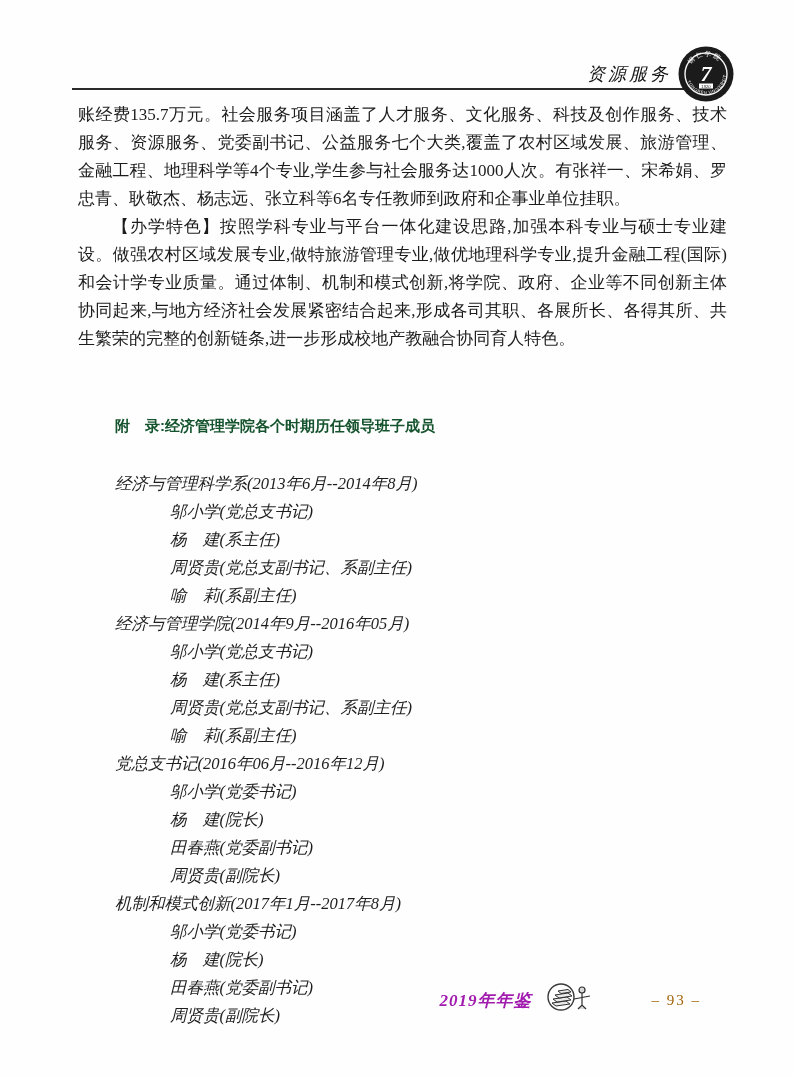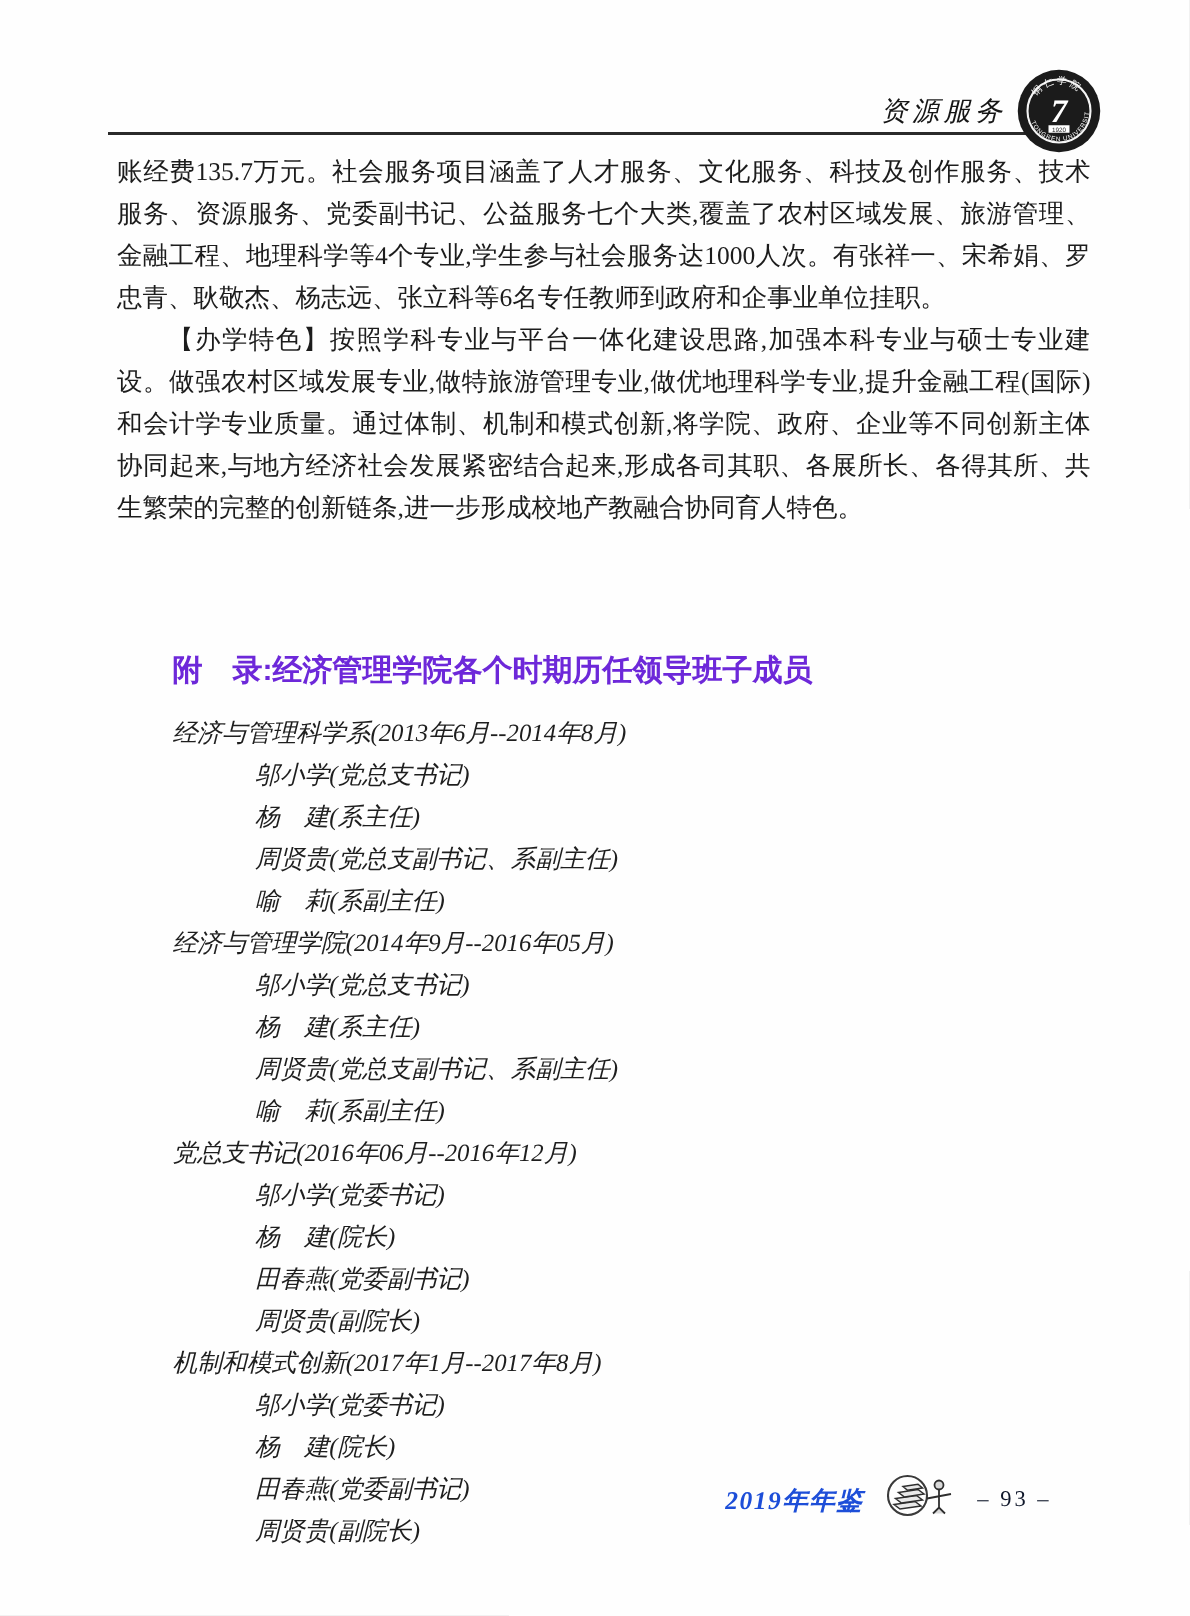--- a/index.html
+++ b/index.html
@@ -39,10 +39,10 @@
   .para-lead { font-weight: normal; font-family: "Liberation Sans", "DejaVu Sans", sans-serif; }
   
   .appendix-title {
-    margin: 80px 0 0 37px;
-    font-size: 20px; font-weight: bold;
+    margin: 59px 0 0 37px;
+    font-size: 15px; font-weight: bold;
     font-family: "Liberation Sans", "DejaVu Sans", sans-serif;
-    color: #6d28d9;
+    color: #14532d;
   }
   .roster { margin-top: 14px; }
   .roster-row {

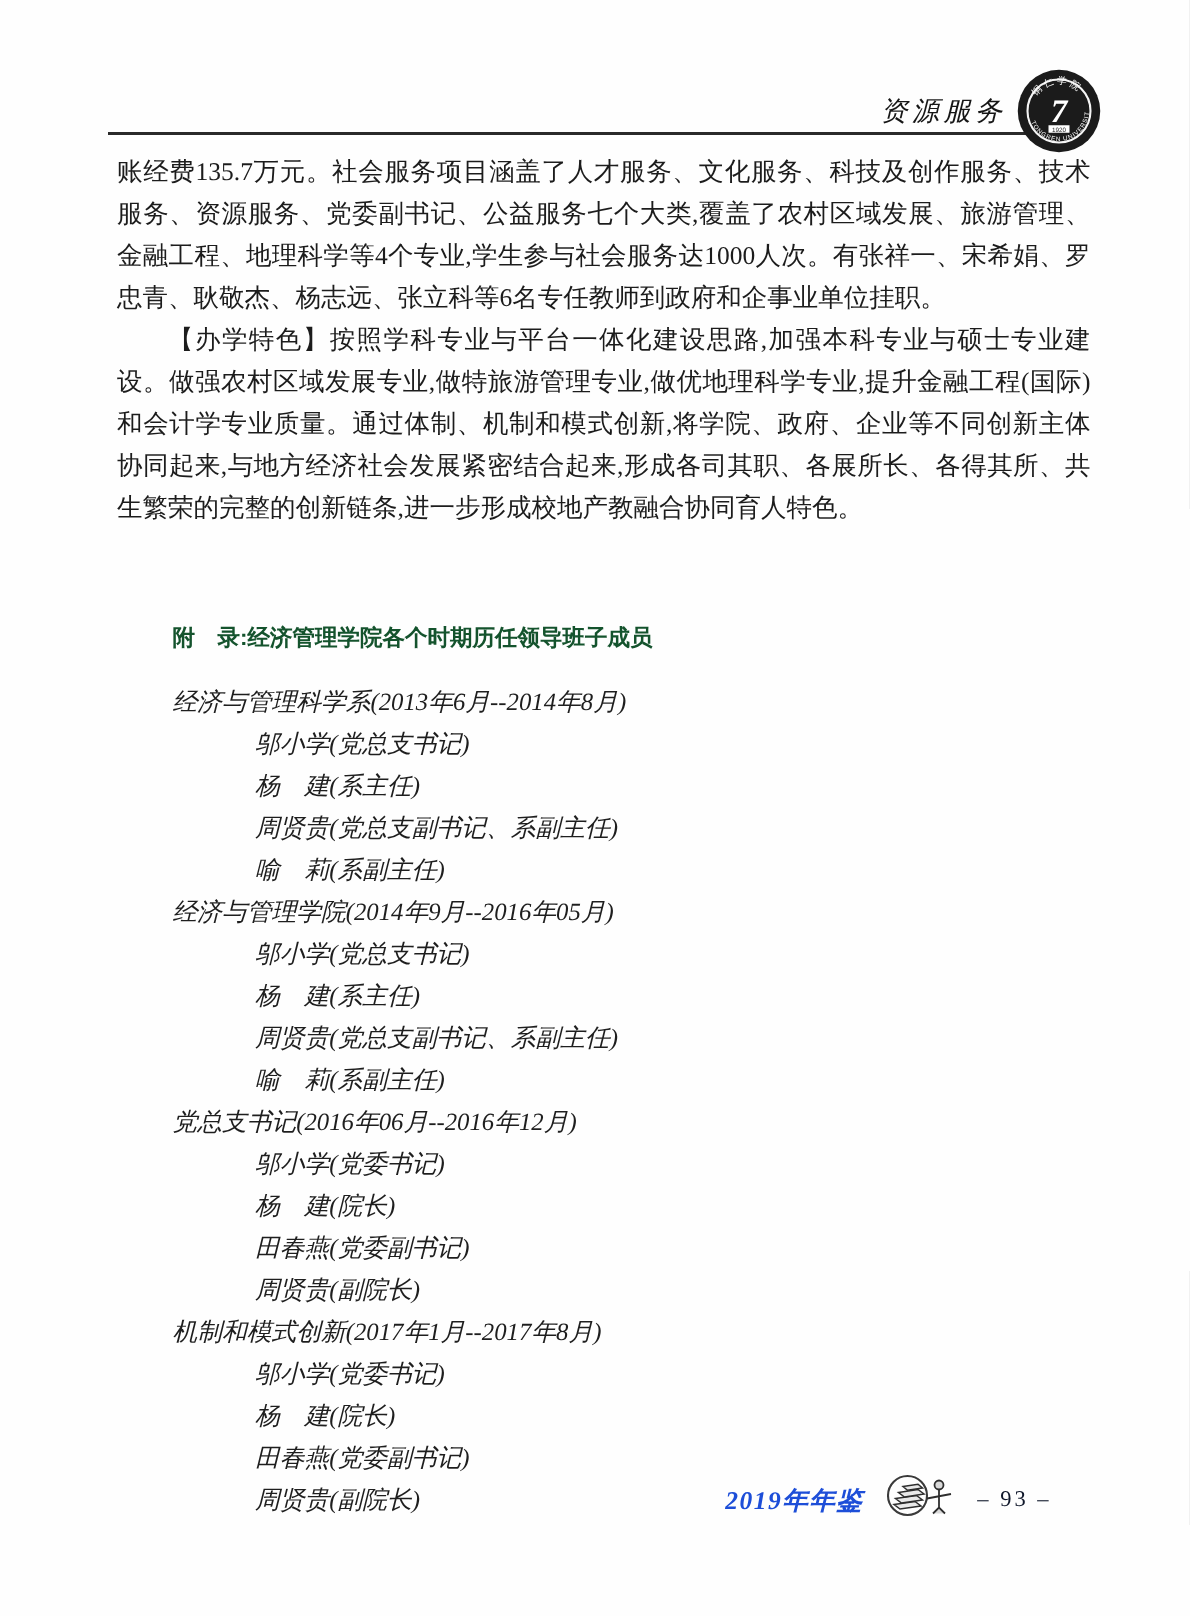--- a/index.html
+++ b/index.html
@@ -44,7 +44,7 @@
     font-family: "Liberation Sans", "DejaVu Sans", sans-serif;
     color: #14532d;
   }
-  .roster { margin-top: 14px; }
+  .roster { margin-top: 30px; }
   .roster-row {
     height: 28px; line-height: 28px;
     font-size: 16.5px; font-style: italic;

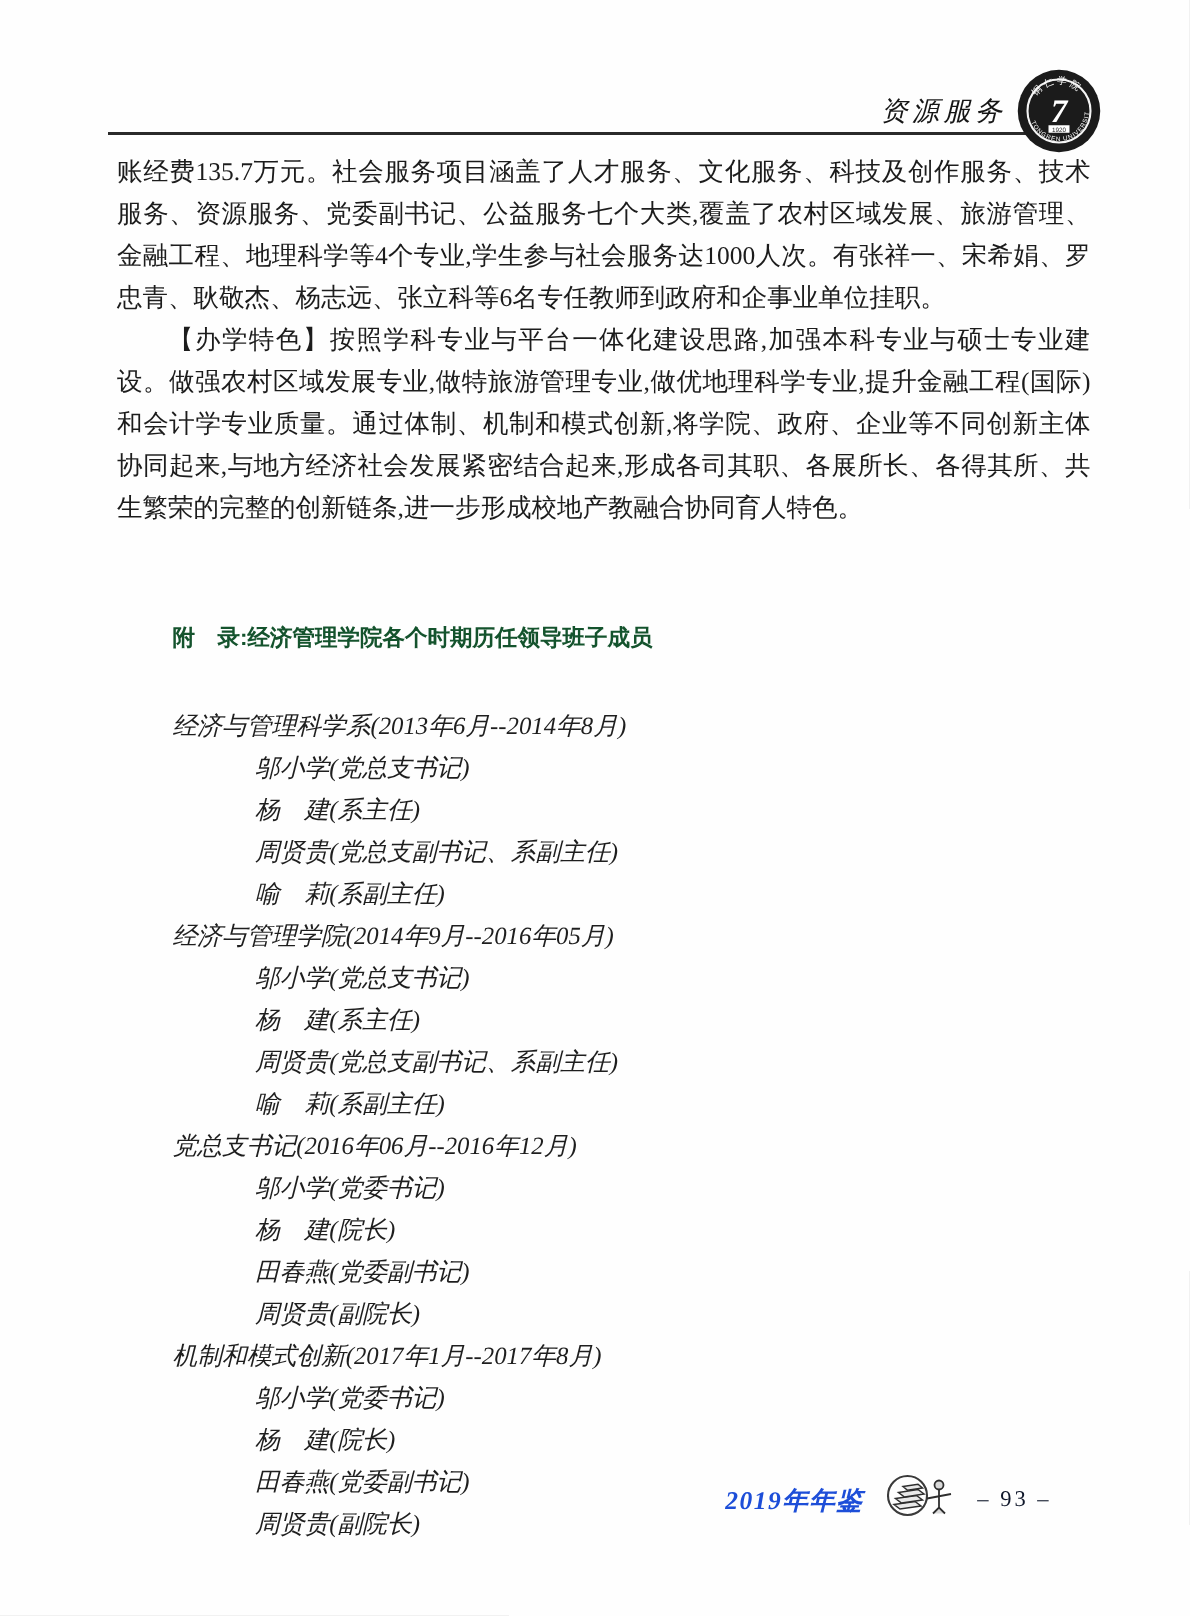--- a/index.html
+++ b/index.html
@@ -59,7 +59,7 @@
   }
   .yearbook {
     font-size: 17px; font-weight: bold; font-style: italic;
-    letter-spacing: 1px; color: #1d4ed8;
+    letter-spacing: 1px; color: #a21caf;
   }
   .mascot { width: 52px; height: 38px; }
   .page-number {

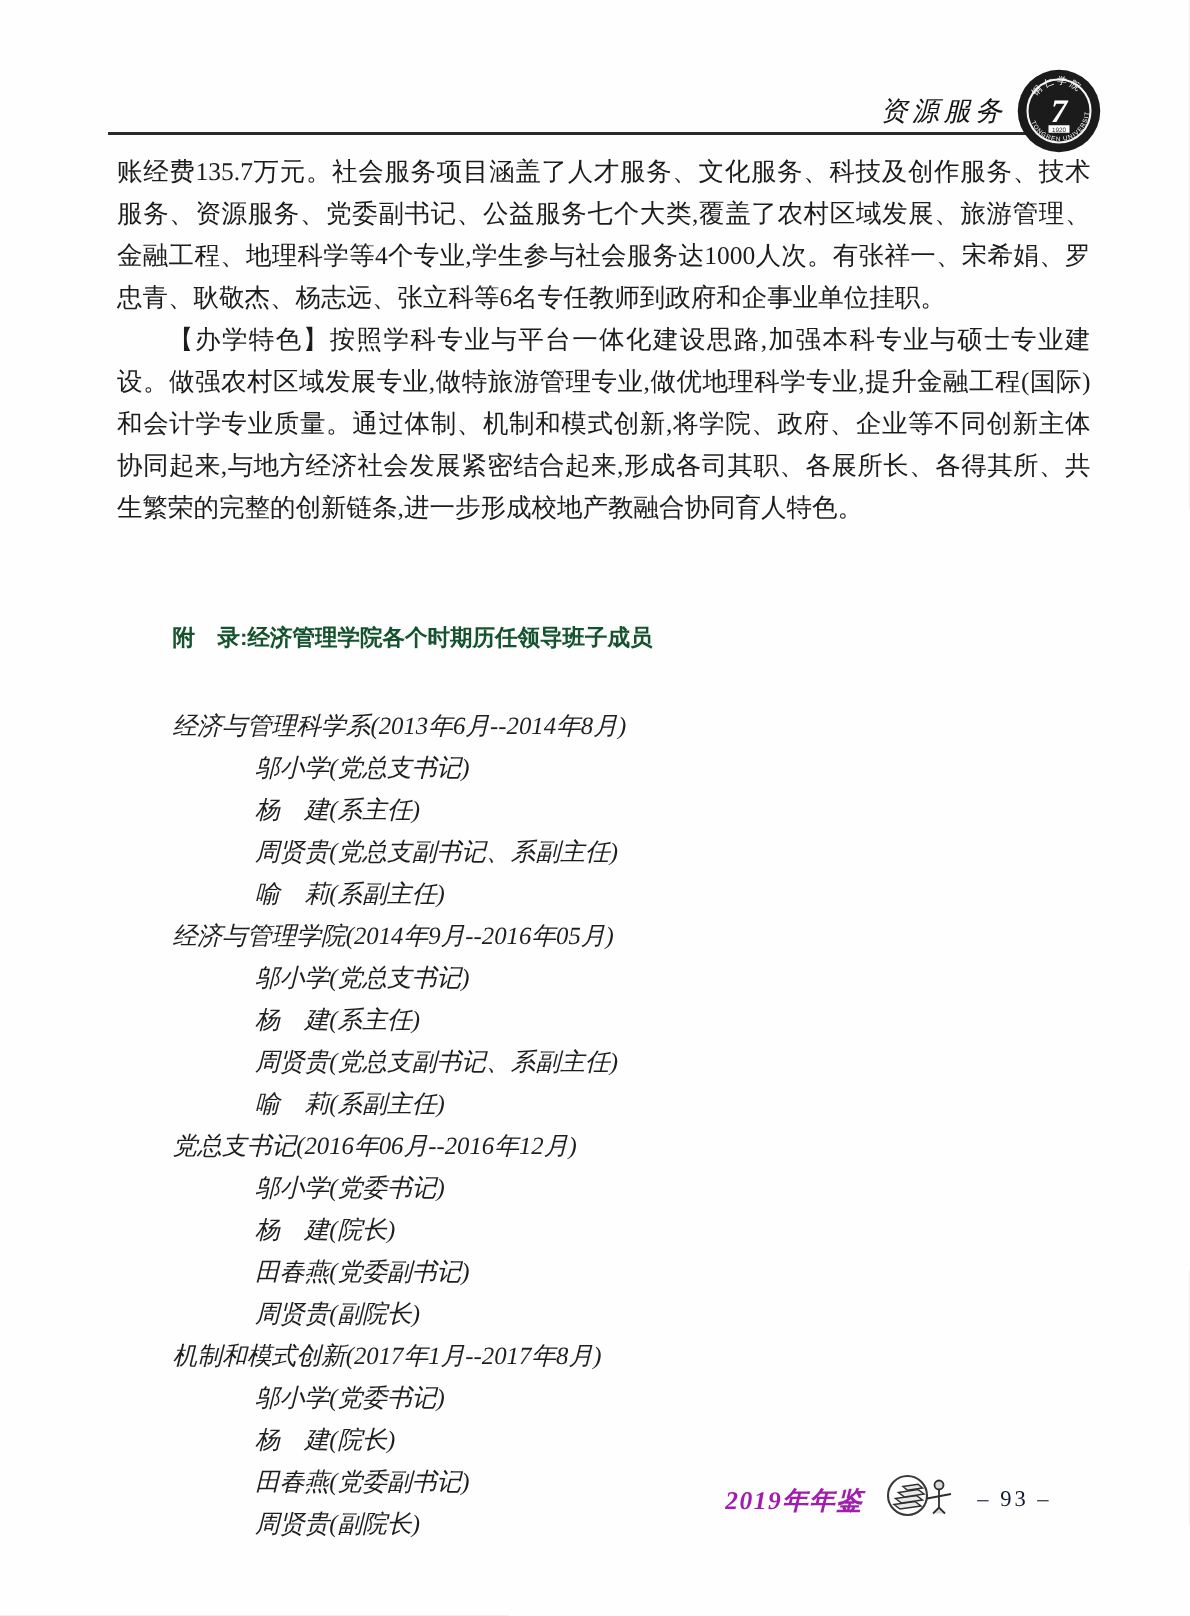--- a/index.html
+++ b/index.html
@@ -63,8 +63,9 @@
   }
   .mascot { width: 52px; height: 38px; }
   .page-number {
-    font-size: 15px; letter-spacing: 2px; color: #0f172a;
+    font-size: 15px; letter-spacing: 2px; color: #a16207;
     font-family: "Liberation Serif", "DejaVu Serif", serif;
+    margin-left: 44px;
   }
 </style>
 </head>

